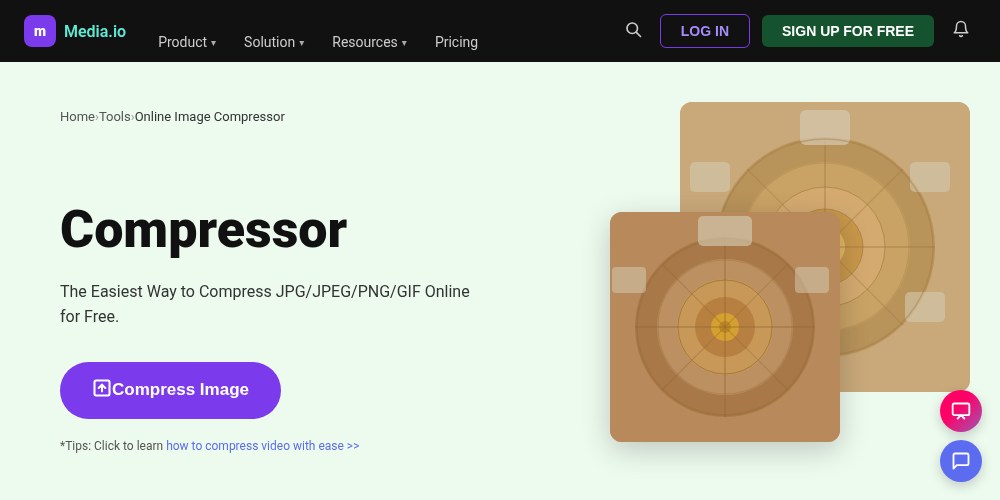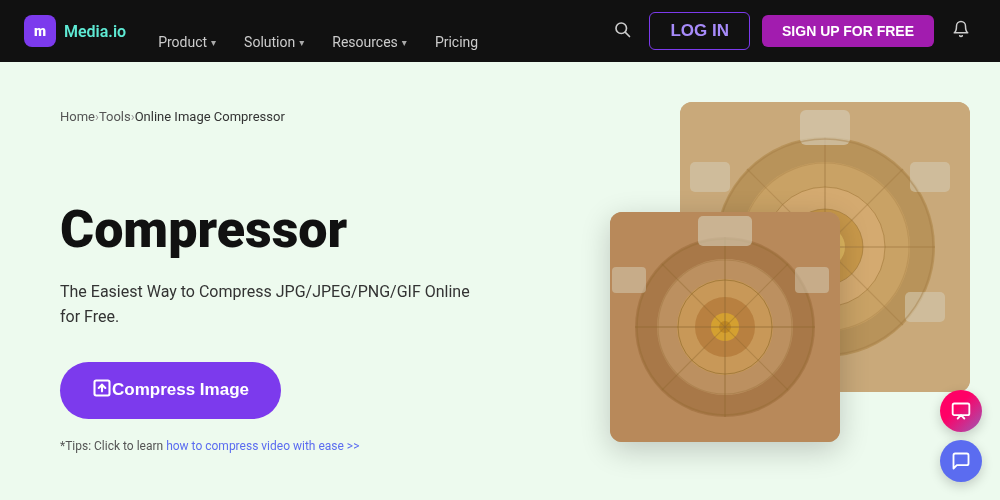--- a/index.html
+++ b/index.html
@@ -57,7 +57,7 @@
       background: transparent;
       padding: 8px 20px;
       border-radius: 6px;
-      font-size: 17px; font-weight: 600;
+      font-size: 14px; font-weight: 600;
       cursor: pointer;
     }
     .btn-signup {

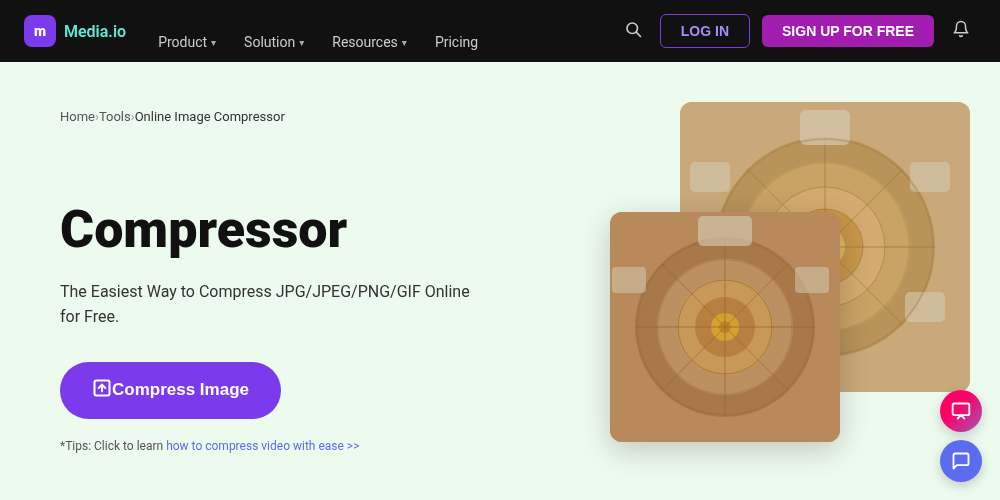--- a/index.html
+++ b/index.html
@@ -61,7 +61,7 @@
       cursor: pointer;
     }
     .btn-signup {
-      background: #a21caf;
+      background: #14532d;
       color: white;
       border: none;
       padding: 8px 20px;

